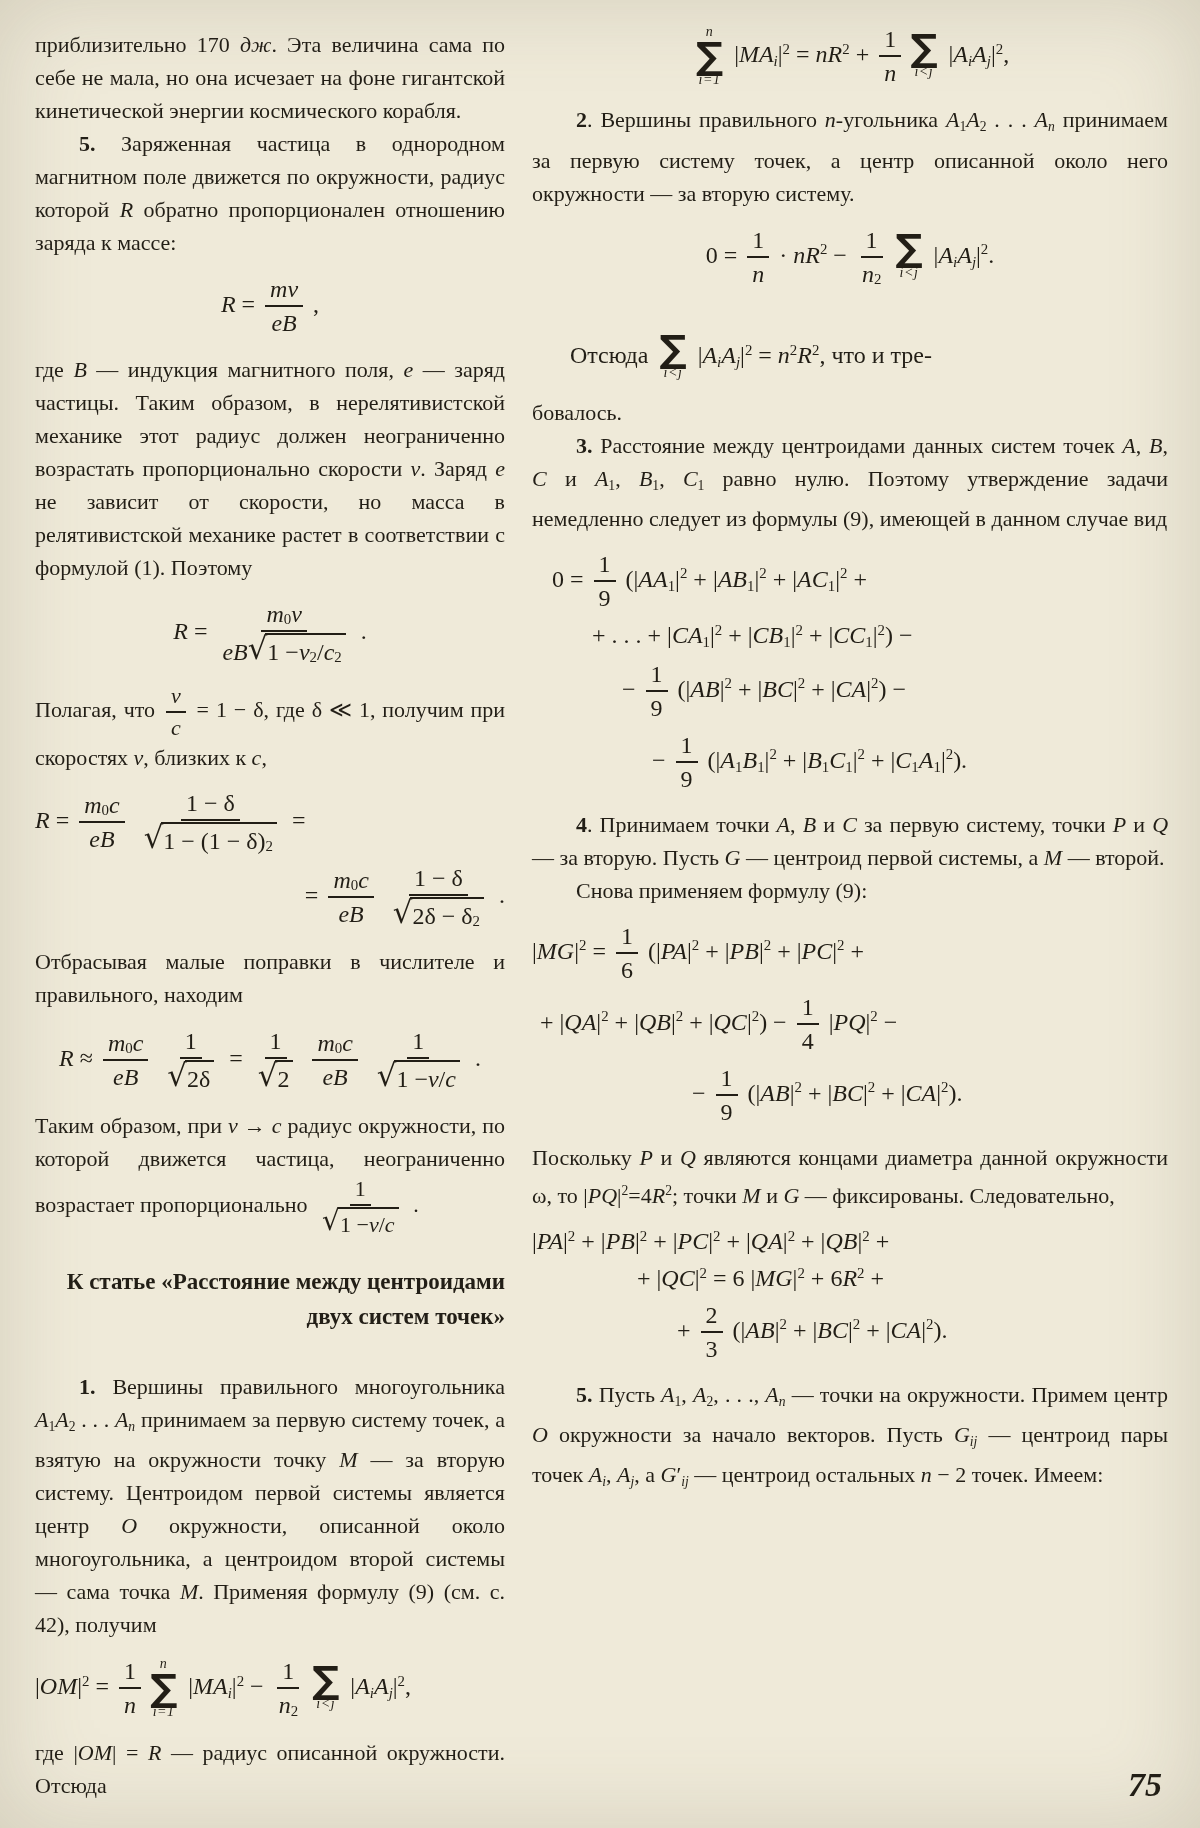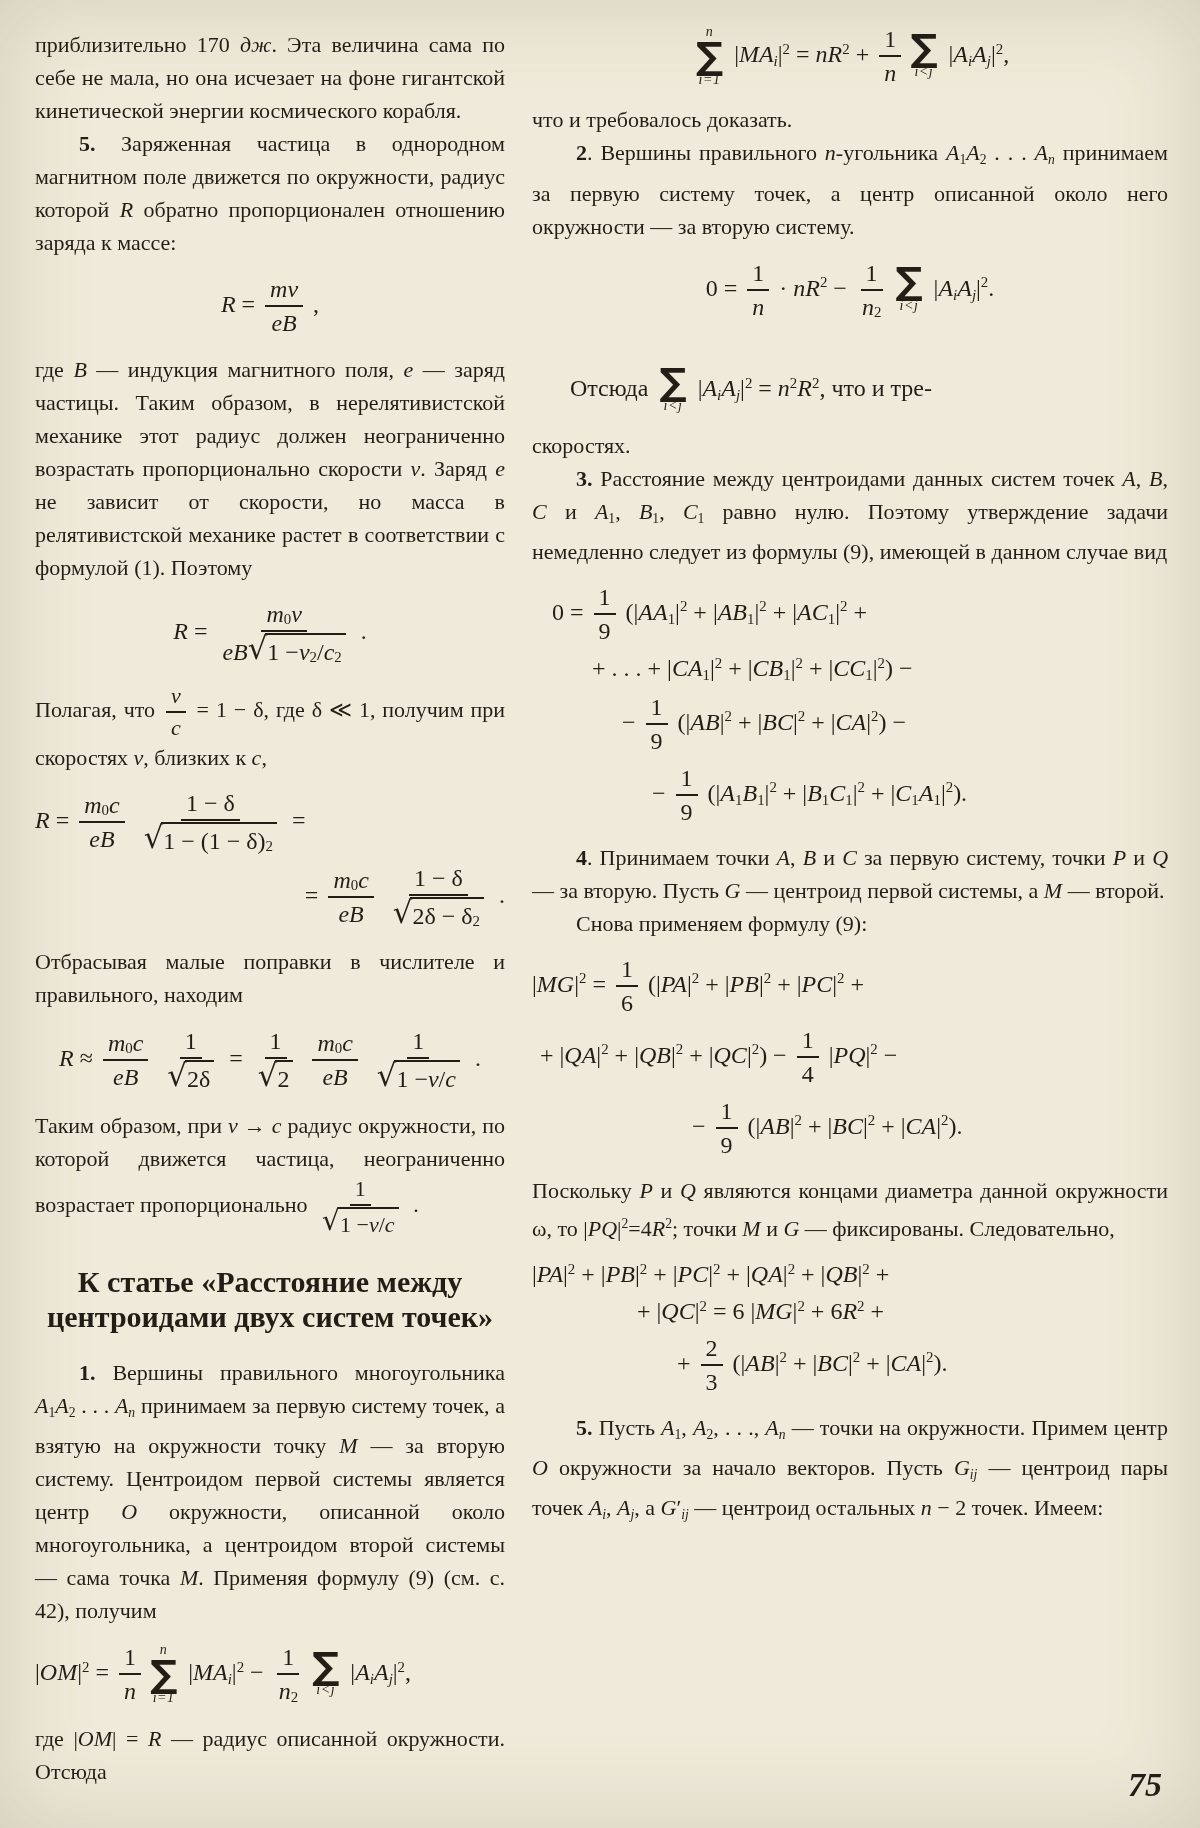--- a/index.html
+++ b/index.html
@@ -258,7 +258,6 @@
         <span class="fx-sigma">∑</span>
         <span class="fx-lim">i&lt;j</span>
       </span><span> |</span><span class="i">A</span><span class="isub">i</span><span class="i">A</span><span class="isub">j</span><span>|</span><span class="sup">2</span><span>,</span></div>
-  <div class="para"><span>что и требовалось доказать.</span></div>
   <div class="para indent"><span class="b">2</span><span>. Вершины правильного </span><span class="i">n</span><span>-угольника </span><span class="i">A</span><span class="sub">1</span><span class="i">A</span><span class="sub">2</span><span> . . . </span><span class="i">A</span><span class="isub">n</span><span> принимаем за первую систему точек, а центр описанной около него окружности — за вторую систему.</span></div>
   <div class="fx fx-c"><span>0 = </span><span class="fx-frac">
         <span class="fx-num">

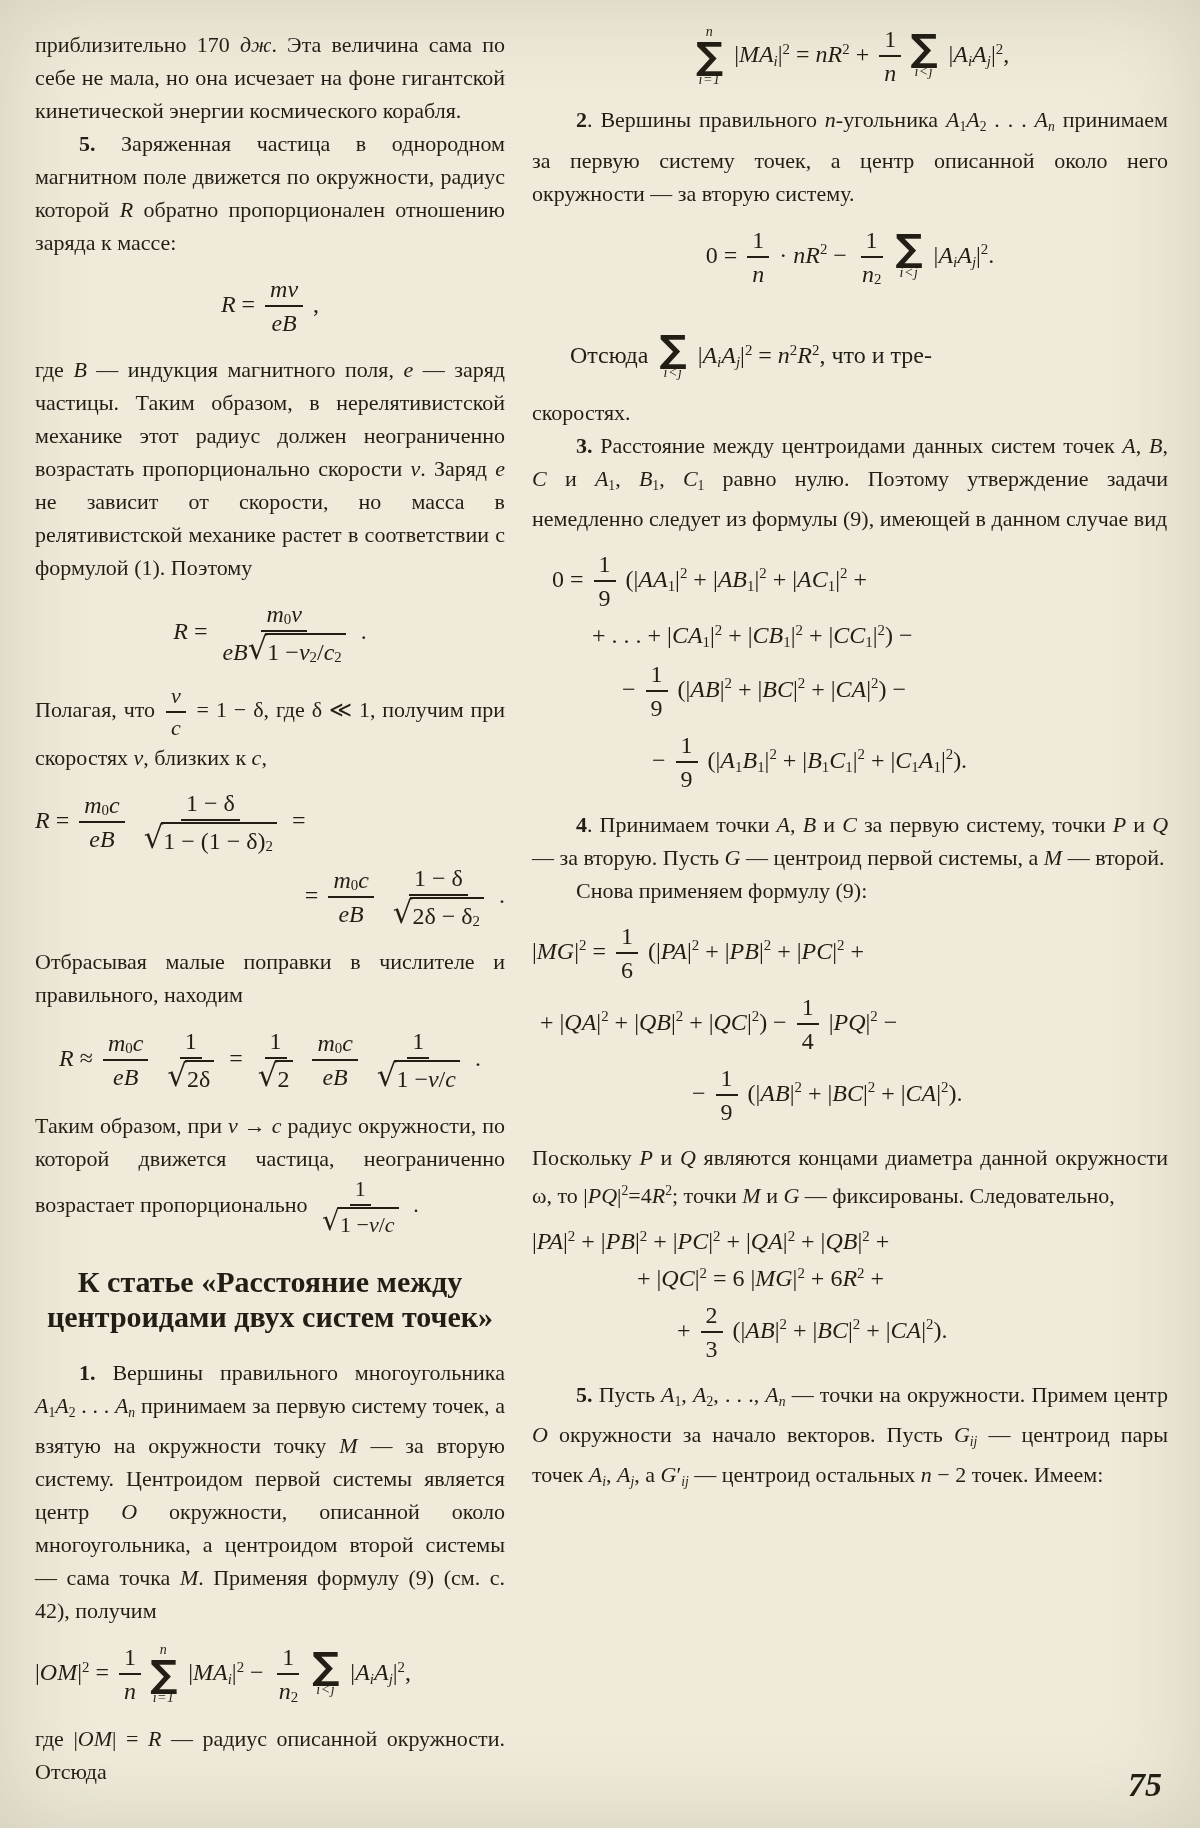--- a/index.html
+++ b/index.html
@@ -282,7 +282,7 @@
         <span class="fx-sigma">∑</span>
         <span class="fx-lim">i&lt;j</span>
       </span><span> |</span><span class="i">A</span><span class="isub">i</span><span class="i">A</span><span class="isub">j</span><span>|</span><span class="sup">2</span><span> = </span><span class="i">n</span><span class="sup">2</span><span class="i">R</span><span class="sup">2</span><span>,  что и тре-</span></div>
-  <div class="para"><span>скоростях.</span></div>
+  <div class="para"><span>бовалось.</span></div>
   <div class="para indent"><span class="b">3.</span><span> Расстояние между центроидами данных систем точек </span><span class="i">A</span><span>, </span><span class="i">B</span><span>, </span><span class="i">C</span><span> и </span><span class="i">A</span><span class="sub">1</span><span>, </span><span class="i">B</span><span class="sub">1</span><span>, </span><span class="i">C</span><span class="sub">1</span><span> равно нулю. Поэтому утверждение задачи немедленно следует из формулы (9), имеющей в данном случае вид</span></div>
   <div class="fxg">
     <div class="fx ind20"><span>0 = </span><span class="fx-frac">

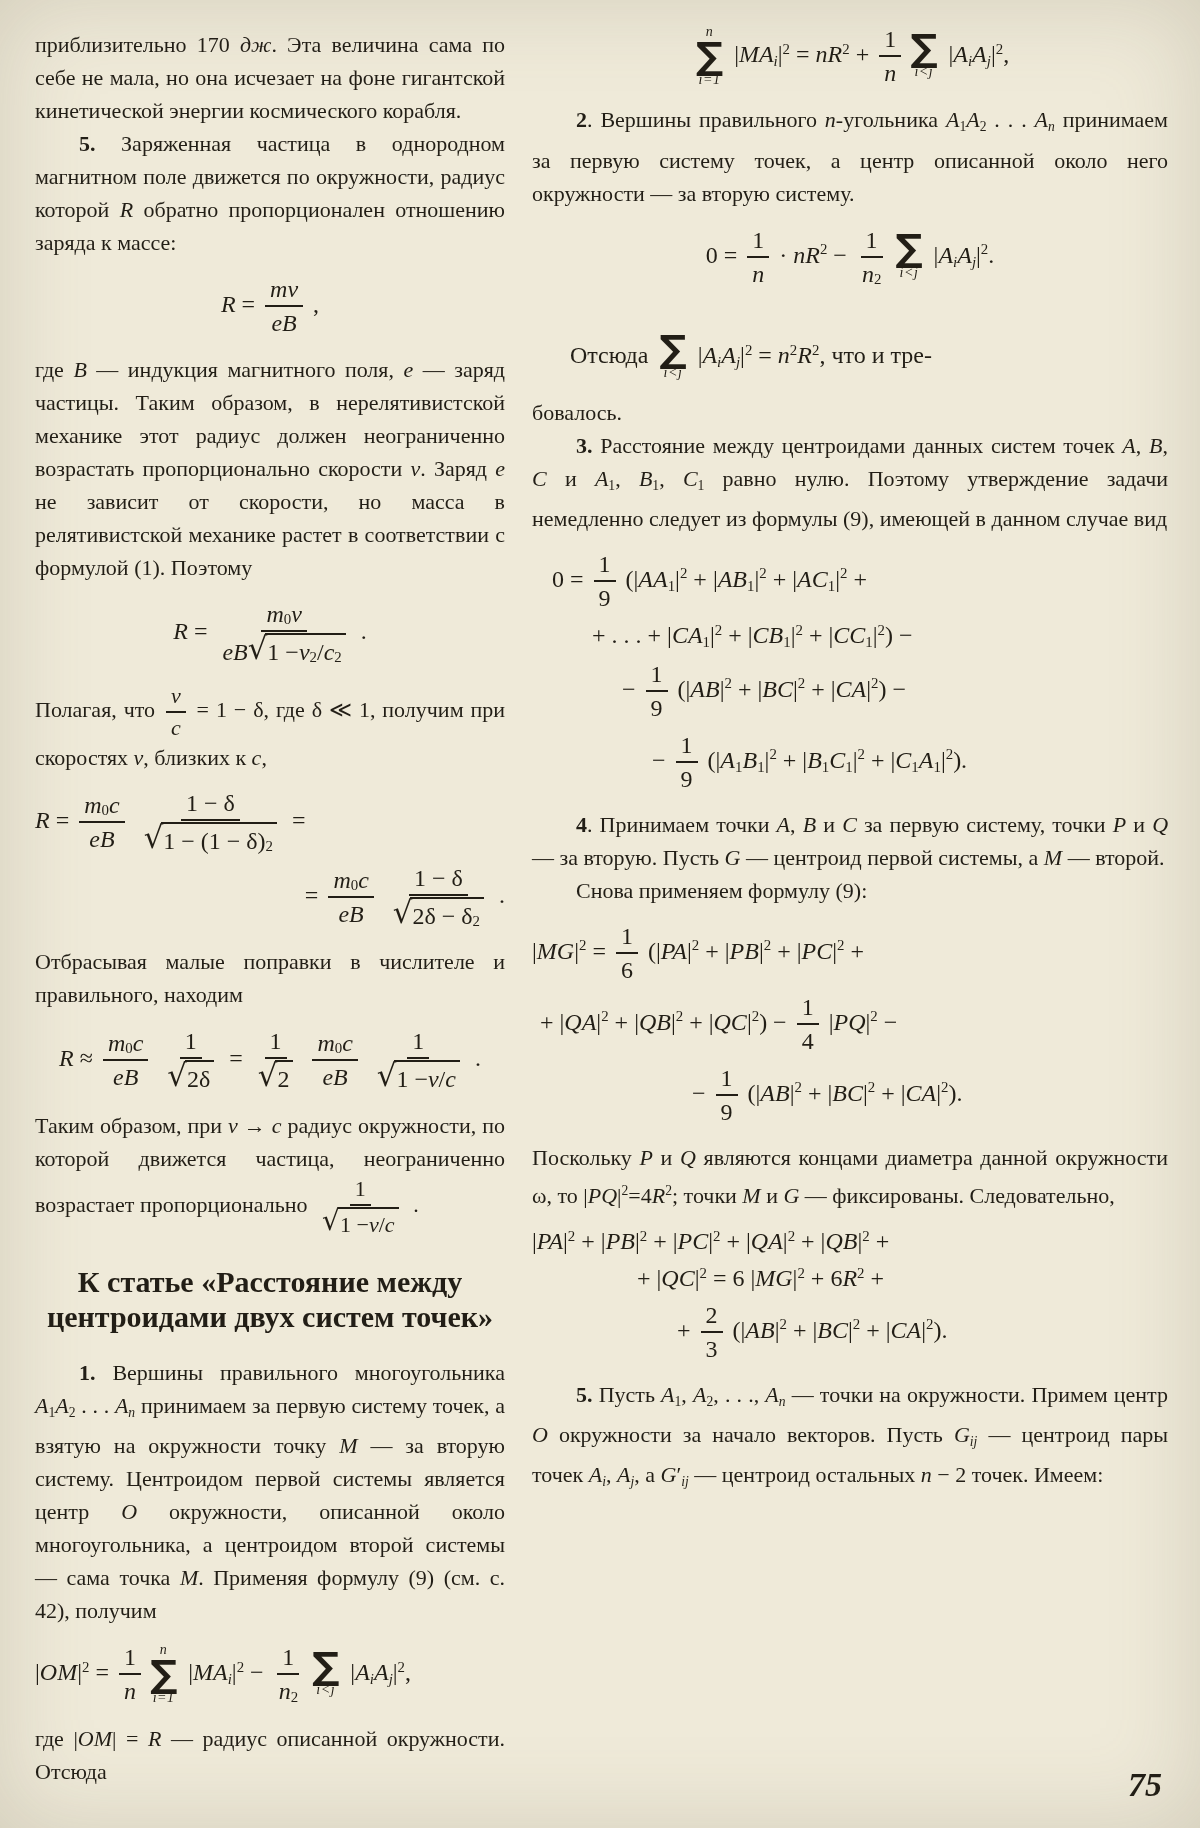--- a/index.html
+++ b/index.html
@@ -15,7 +15,7 @@
   .col-right{left:532px;top:24px;width:636px;}
   .para{font-size:22px;line-height:33px;text-align:justify;}
   .indent{text-indent:44px;}
-  .heading{font-size:30px;line-height:35px;font-weight:bold;margin:26px 0 22px;text-align:center;}
+  .heading{font-size:23px;line-height:35px;font-weight:bold;margin:26px 0 36px;text-align:right;}
   .i{font-style:italic;}
   .b{font-weight:bold;}
   .sub{font-size:.62em;vertical-align:-.3em;}

